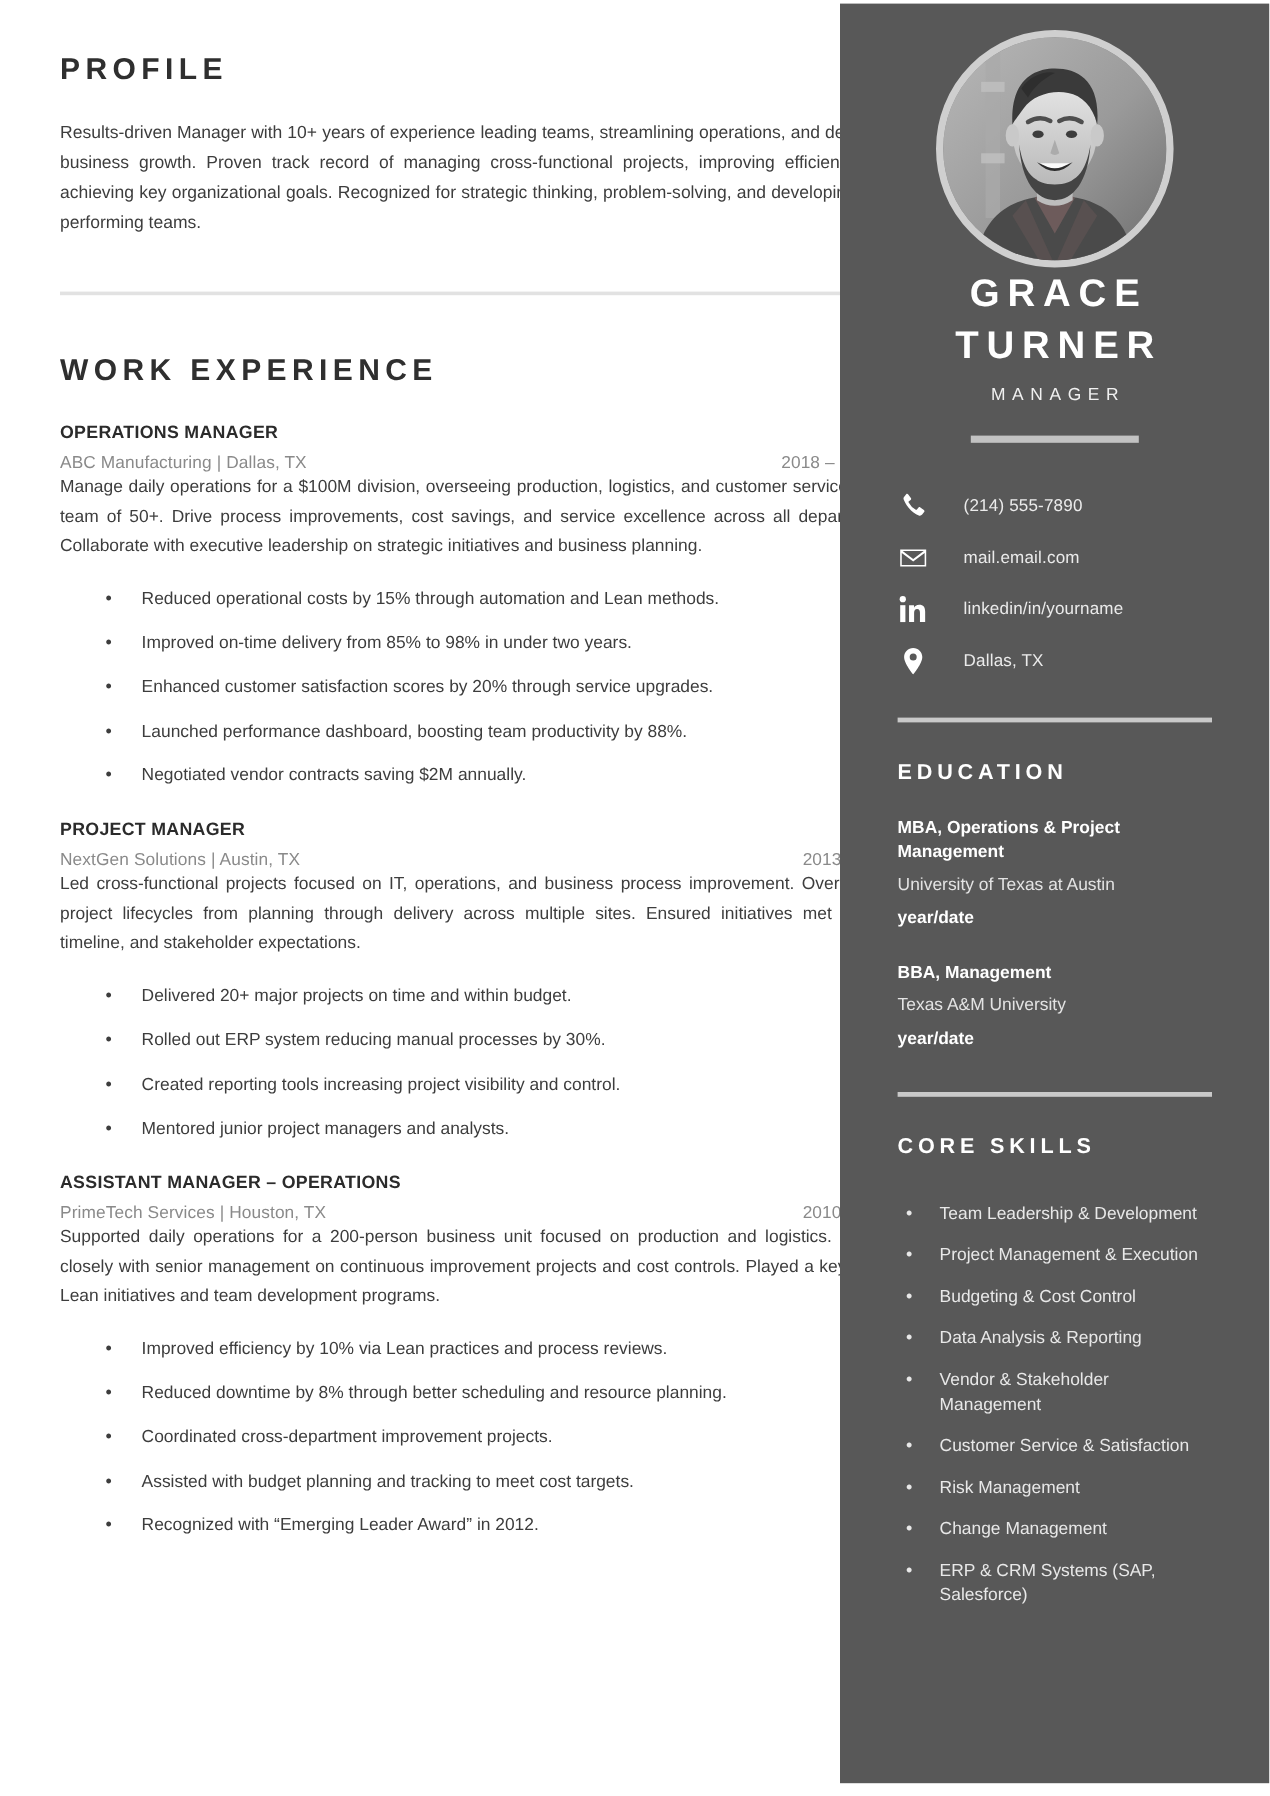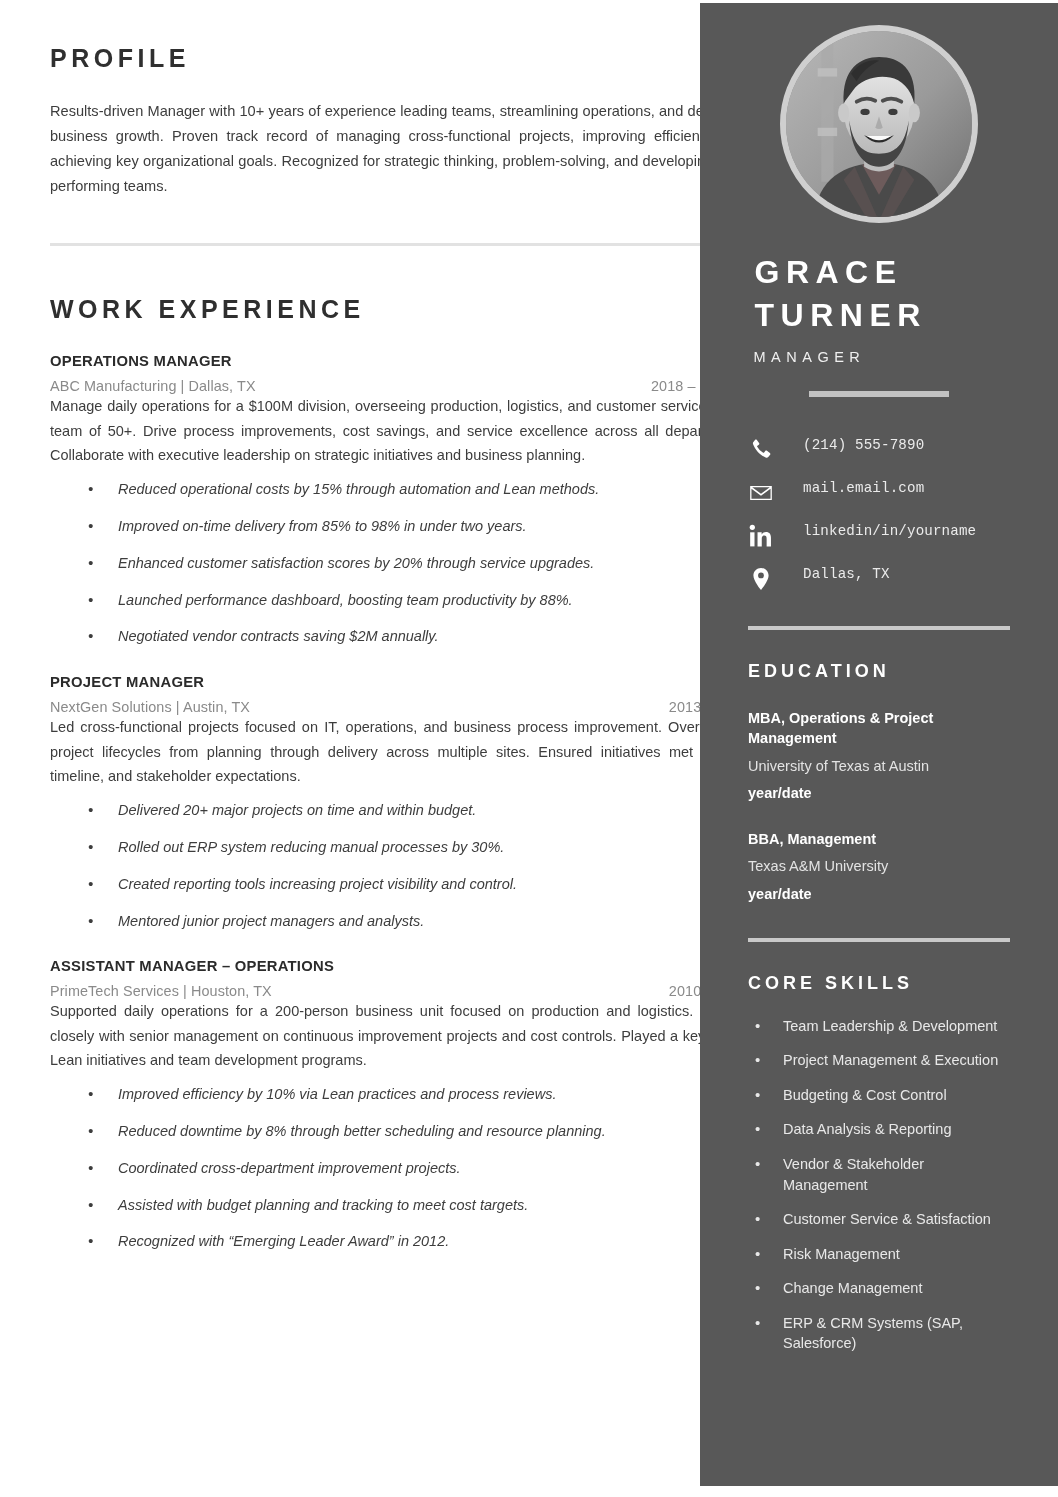--- a/index.html
+++ b/index.html
@@ -129,7 +129,7 @@
   }
   .photo-wrap svg { display: block; width: 100%; height: 100%; }
 
-  .name-block { margin-top: 28px; text-align: left; }
+  .name-block { text-align: center; }
   .name-line {
     font-size: 32px;
     font-weight: bold;

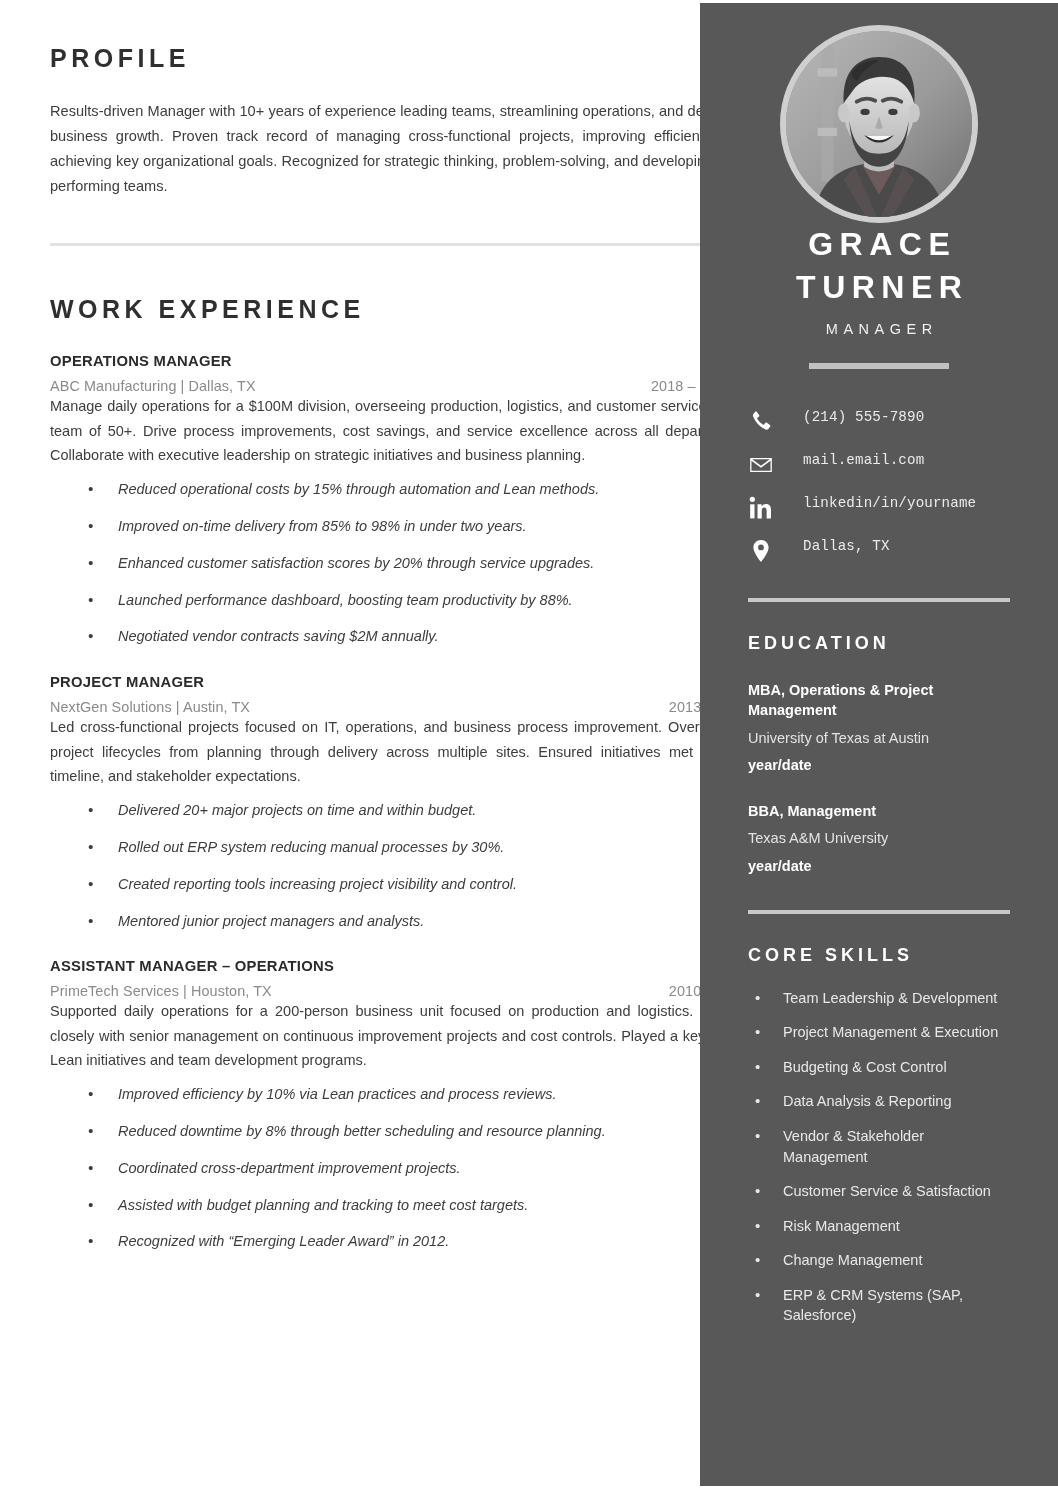--- a/index.html
+++ b/index.html
@@ -157,9 +157,8 @@
   .contact-list { margin-top: 40px; }
   .contact-row {
     display: flex;
-    align-items: flex-start;
+    align-items: center;
     margin-top: 17px;
-    font-family: Liberation Mono, monospace;
   }
   .contact-row:first-child { margin-top: 0; }
   .contact-icon {

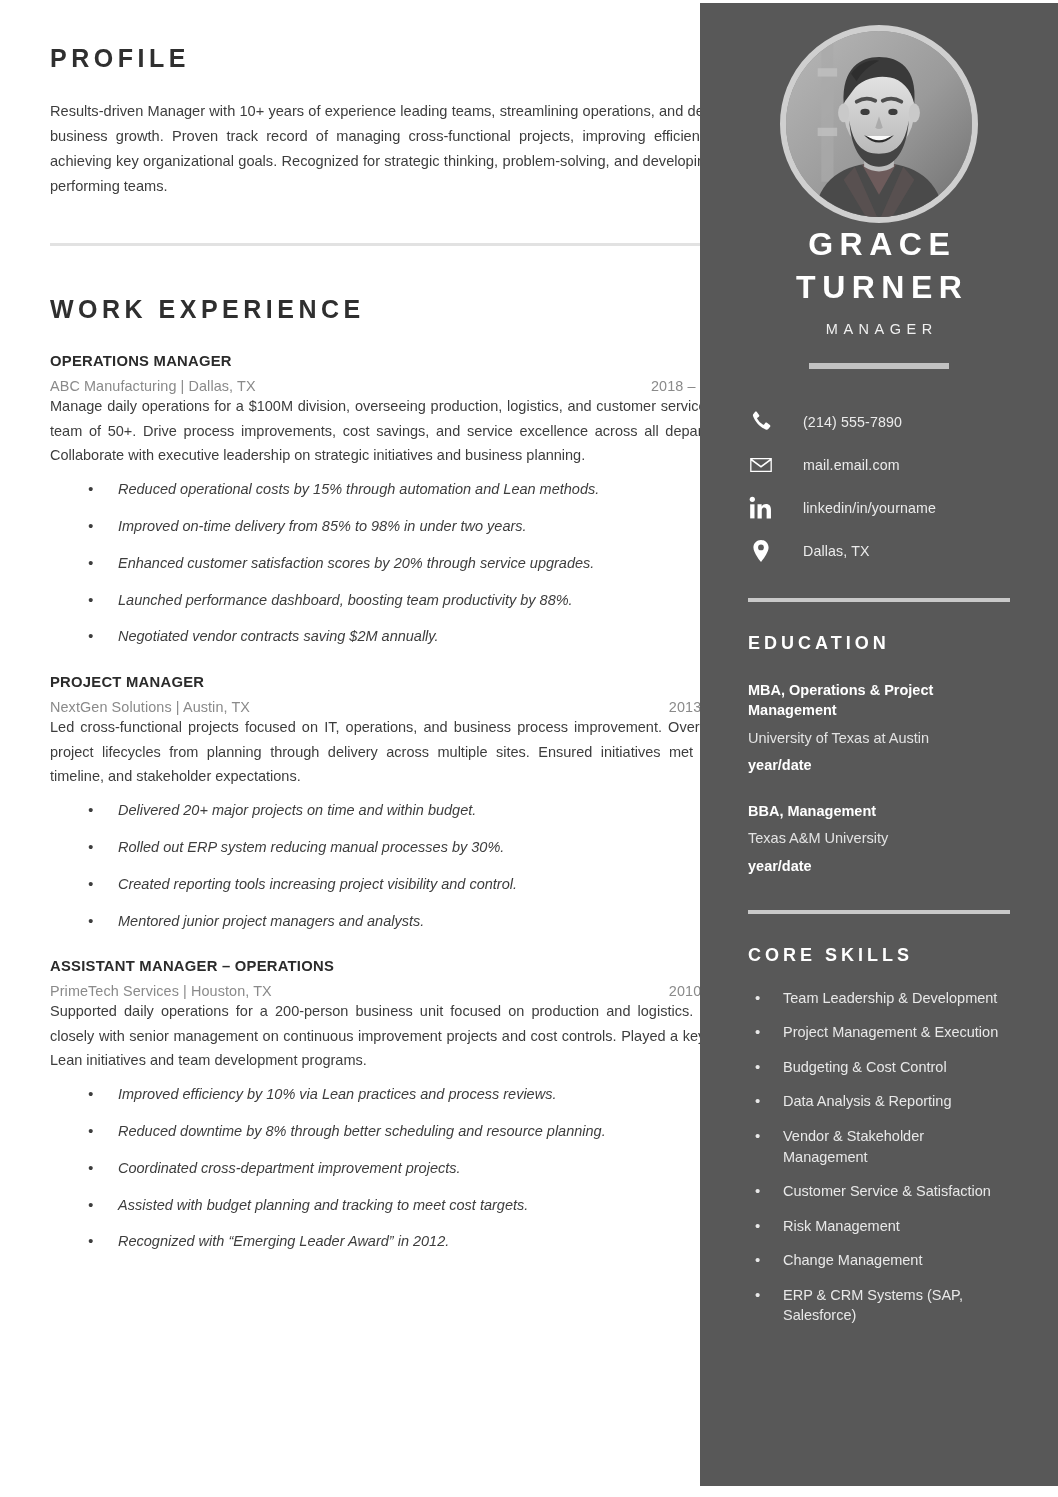--- a/index.html
+++ b/index.html
@@ -83,10 +83,9 @@
   }
 
   .job-bullets {
-    margin-top: 12px;
+    margin-top: 22px;
     padding-left: 0;
     list-style: none;
-    font-style: italic;
   }
   .job-bullets li {
     position: relative;

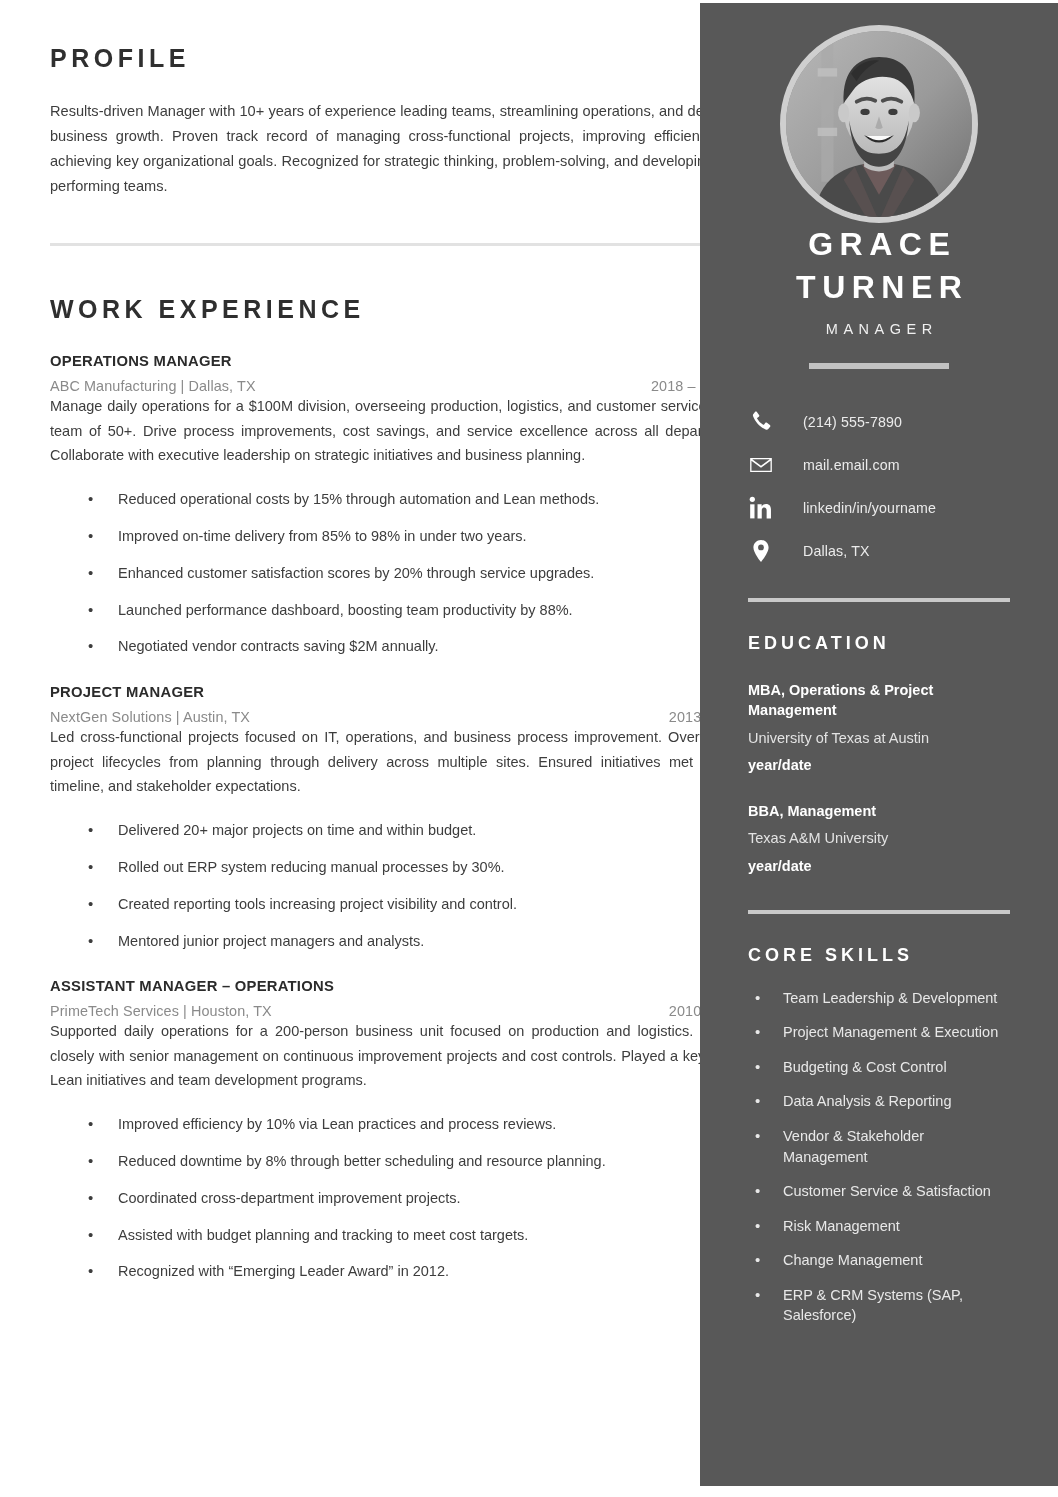--- a/index.html
+++ b/index.html
@@ -214,7 +214,7 @@
   }
 
   .skills-list {
-    margin-top: 22px;
+    margin-top: 36px;
     list-style: none;
     padding: 0;
   }

